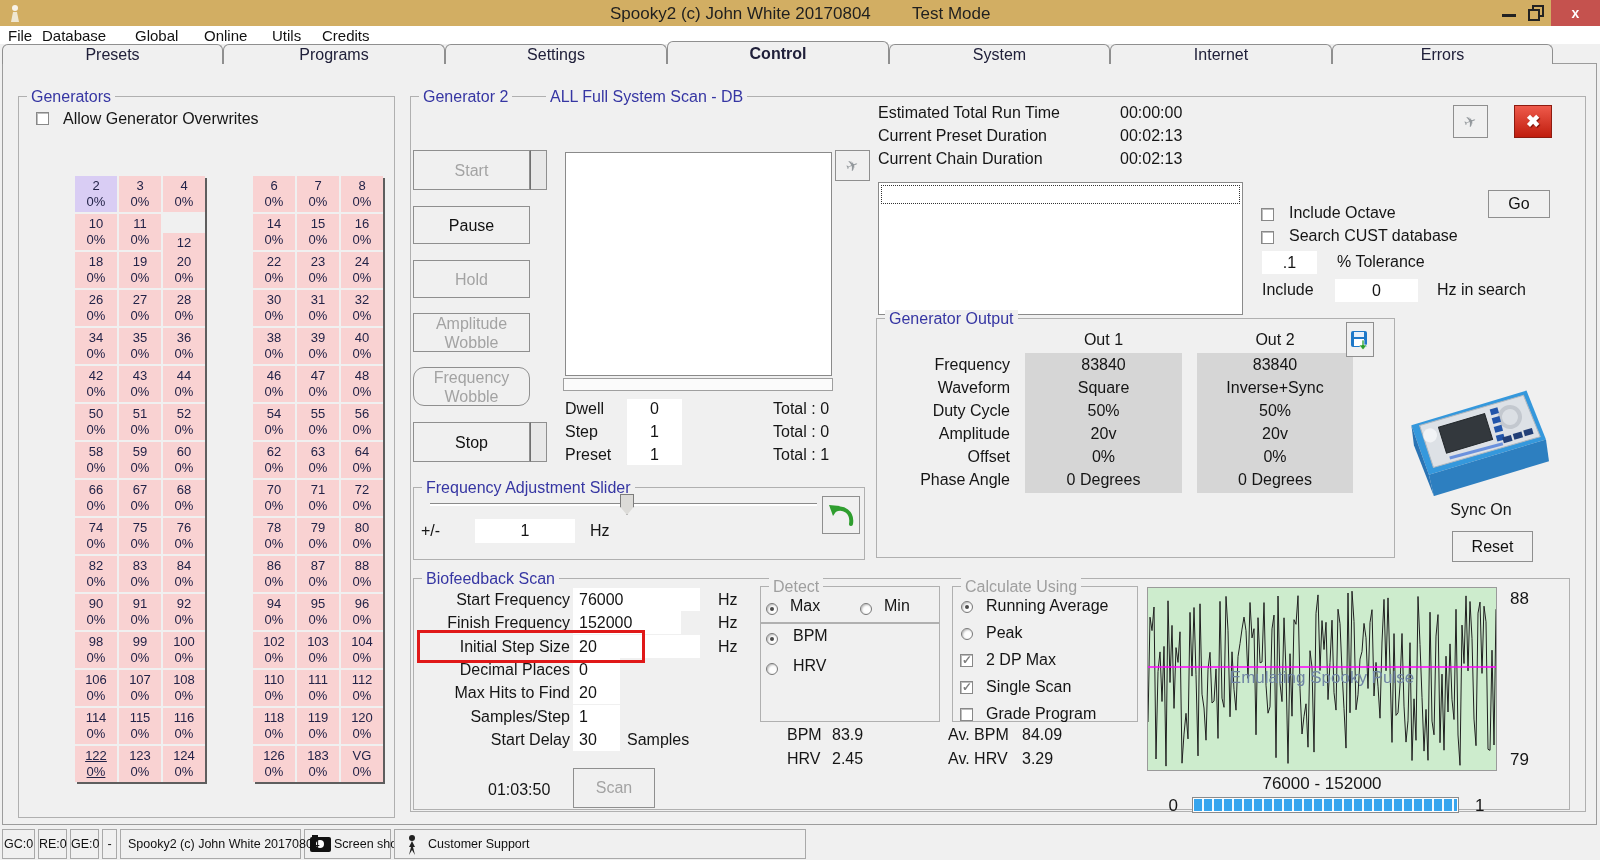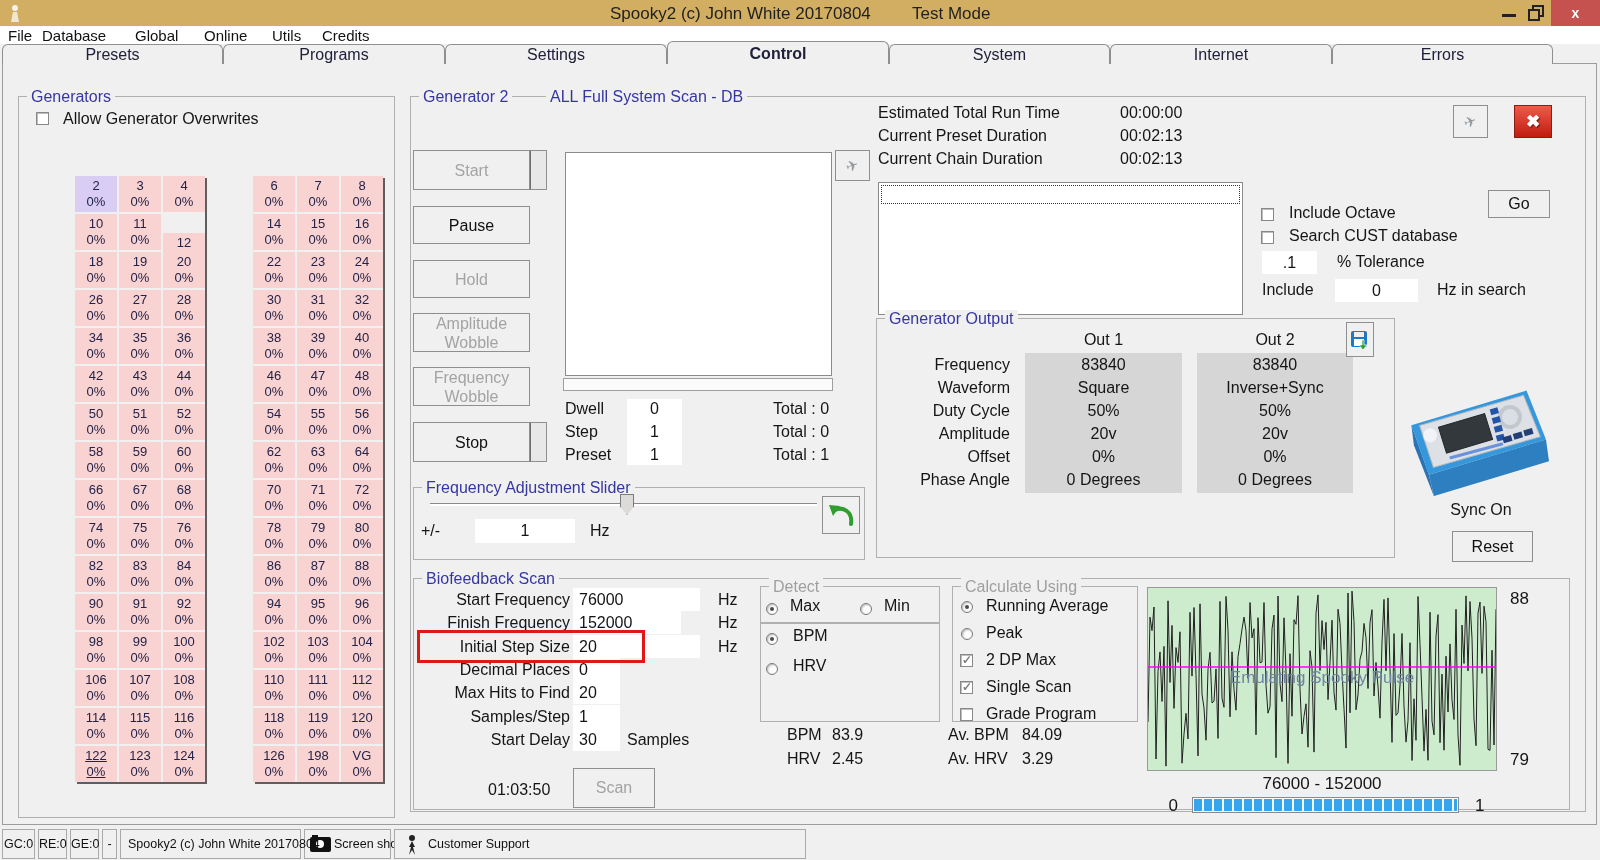--- a/index.html
+++ b/index.html
@@ -621,7 +621,7 @@
     <div class="btn" style="left: 413px; top: 206px; width: 117px; height: 38px; padding: 0px 12px; line-height: 19px;">Pause</div>
     <div class="btn disabled" style="left: 413px; top: 260px; width: 117px; height: 38px; padding: 0px 12px; line-height: 19px;">Hold</div>
     <div class="btn disabled" style="left: 413px; top: 313px; width: 117px; height: 39px; padding: 0px 12px; line-height: 19px;">Amplitude Wobble</div>
-    <div class="btn disabled" style="left: 413px; top: 367px; width: 117px; height: 39px; padding: 0px 12px; line-height: 19px;">Frequency Wobble</div>
+    <div class="btn disabled" style="left: 413px; top: 367px; width: 117px; height: 39px; padding: 0px 12px; line-height: 19px; border-radius: 11px;">Frequency Wobble</div>
     <div class="btn" style="left: 413px; top: 422px; width: 117px; height: 40px; padding: 0px 12px; line-height: 19px;">Stop</div>
     <div class="btnstrip" style="left: 530px; top: 422px; width: 17px; height: 40px;"></div>
     <div class="inp" style="left: 627px; top: 399px; width: 55px; height: 66px;"></div>

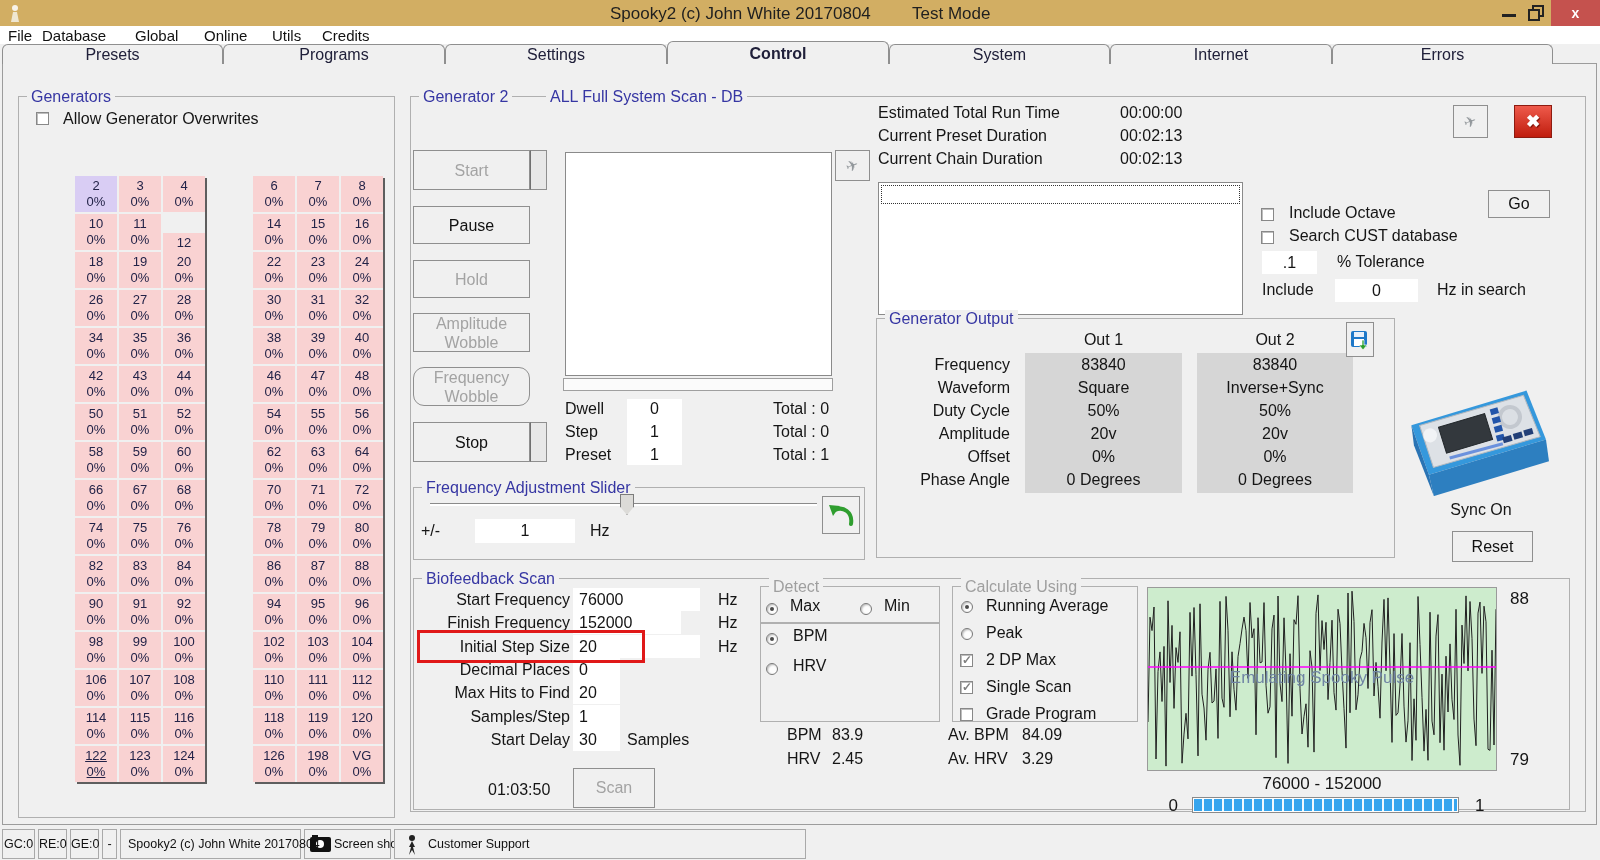--- a/index.html
+++ b/index.html
@@ -444,7 +444,7 @@
         <div>0%</div>
       </div>
       <div class="gcell" style="left: 44px; top: 570px;">
-        <div>198</div>
+        <div>183</div>
         <div>0%</div>
       </div>
       <div class="gcell" style="left: 88px; top: 570px;">

